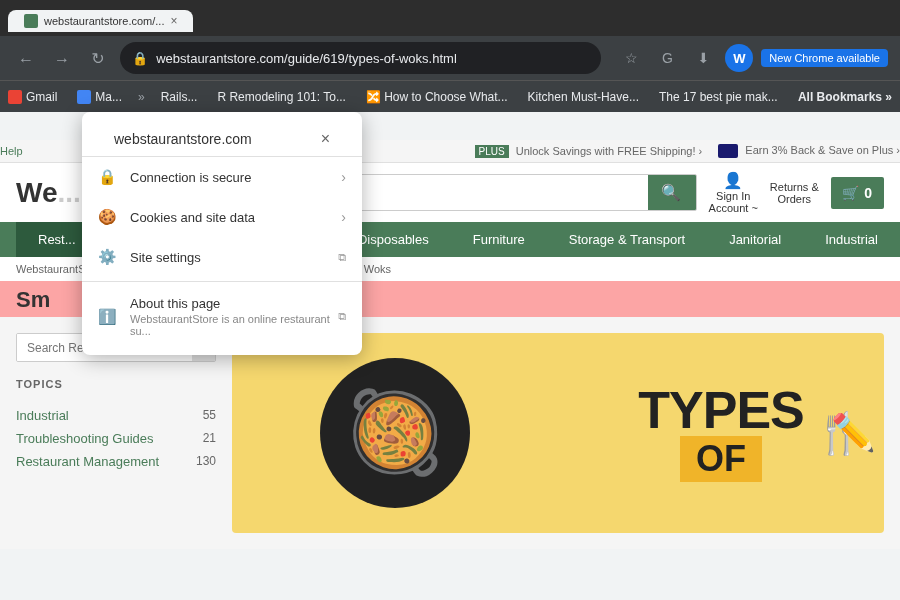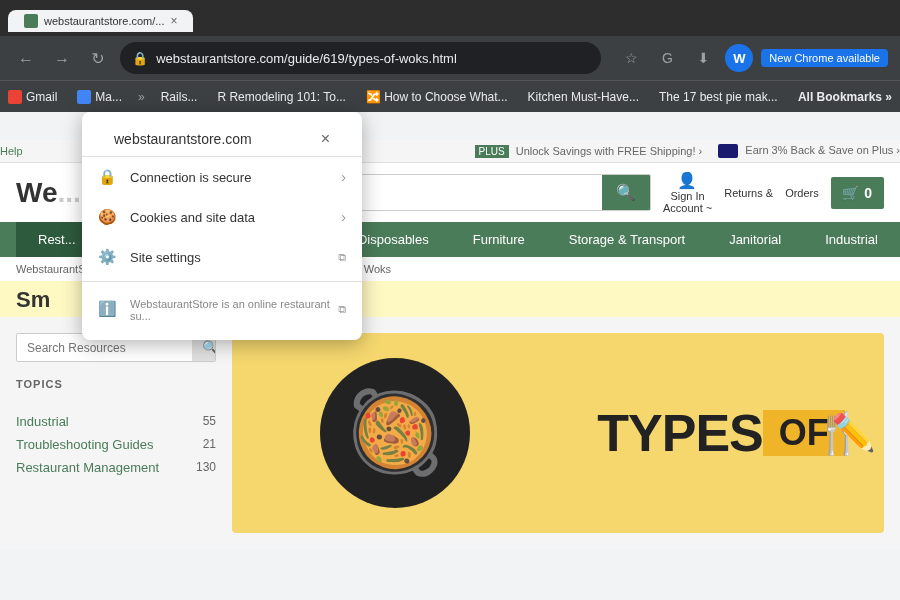--- a/index.html
+++ b/index.html
@@ -87,7 +87,7 @@
     .account-btn { display: flex; flex-direction: column; align-items: center; font-size: 11px; color: #333; cursor: pointer; }
     .account-icon { font-size: 16px; color: #555; }
     .cart-btn { background: #4a7c59; color: white; display: flex; align-items: center; gap: 4px; padding: 8px 12px; border: none; cursor: pointer; font-size: 14px; font-weight: bold; border-radius: 2px; }
-    .returns-btn { display: flex; align-items: center; font-size: 11px; color: #333; cursor: pointer; gap: 12px; }
+    .returns-btn { display: flex; flex-direction: column; align-items: center; font-size: 11px; color: #333; cursor: pointer; }
 
     
     .site-nav { background: #4a7c59; display: flex; align-items: center; padding: 0 16px; }

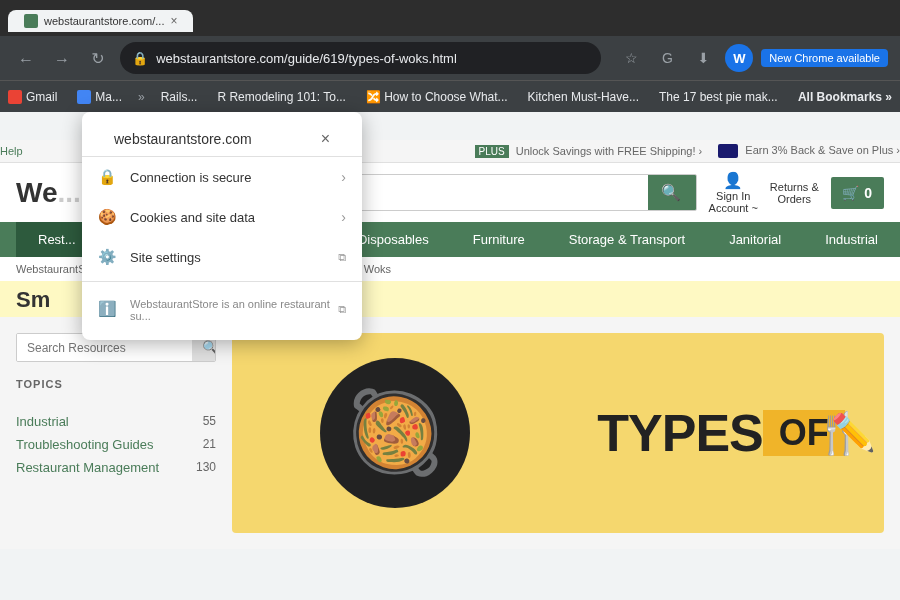--- a/index.html
+++ b/index.html
@@ -98,7 +98,7 @@
     .breadcrumb { padding: 6px 16px; font-size: 11px; color: #666; background: white; }
 
     
-    .page-heading { padding: 6px 16px 4px; font-size: 22px; font-weight: bold; color: #333; background: #fef9c3; }
+    .page-heading { padding: 6px 16px 4px; font-size: 22px; font-weight: bold; color: #333; background: #fca5a5; }
 
     
     .main-content { display: flex; background: #f5f5f5; padding: 16px; gap: 16px; }

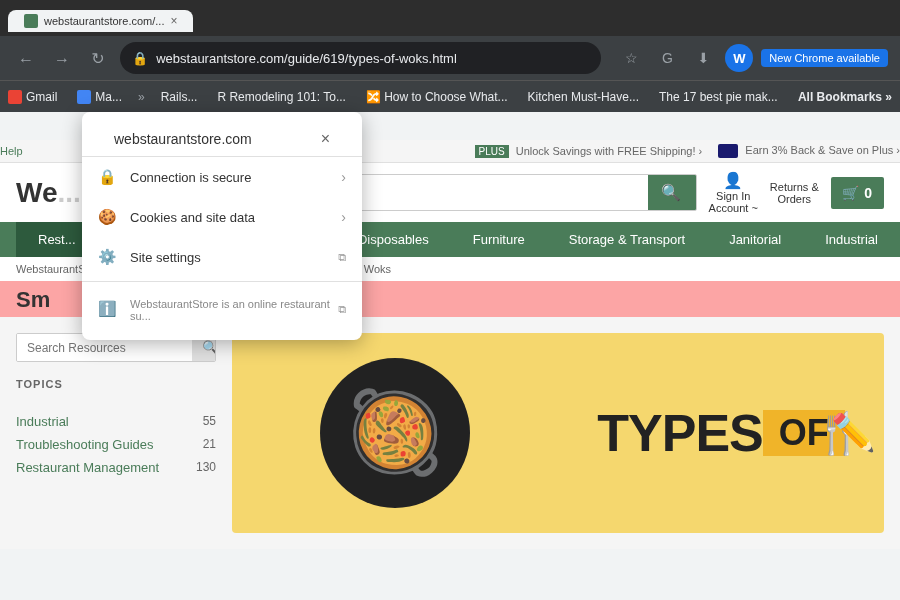--- a/index.html
+++ b/index.html
@@ -318,6 +318,7 @@
   <div class="popup-item">
     <span class="popup-icon">ℹ️</span>
     <div style="flex:1;">
+      <div>About this page</div>
       <div class="popup-desc">WebstaurantStore is an online restaurant su...</div>
     </div>
     <span class="popup-arrow" style="font-size:11px;color:#999;">⧉</span>

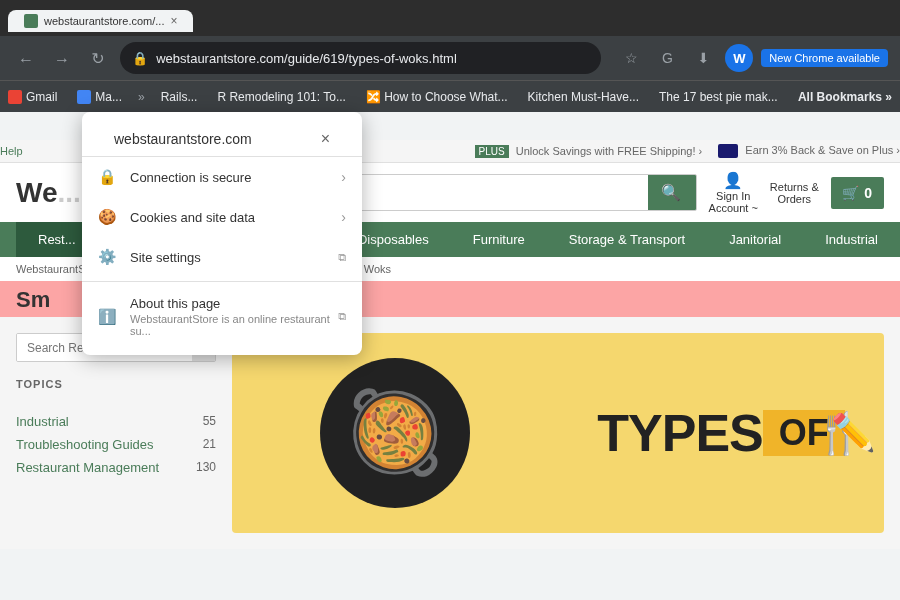--- a/index.html
+++ b/index.html
@@ -108,7 +108,7 @@
     .search-resources { display: flex; border: 1px solid #ccc; background: white; border-radius: 2px; overflow: hidden; margin-bottom: 16px; }
     .search-resources input { flex: 1; padding: 6px 10px; font-size: 12px; border: none; outline: none; }
     .search-resources-btn { background: #e0e0e0; border: none; padding: 6px 10px; cursor: pointer; color: #555; }
-    .topics-label { font-size: 11px; font-weight: bold; color: #666; letter-spacing: 1px; margin-bottom: 20px; }
+    .topics-label { font-size: 11px; font-weight: bold; color: #666; letter-spacing: 1px; margin-bottom: 14px; }
     .topic-item { display: flex; justify-content: space-between; padding: 4px 0; font-size: 13px; color: #4a7c59; cursor: pointer; }
     .topic-count { color: #666; font-size: 12px; }
 

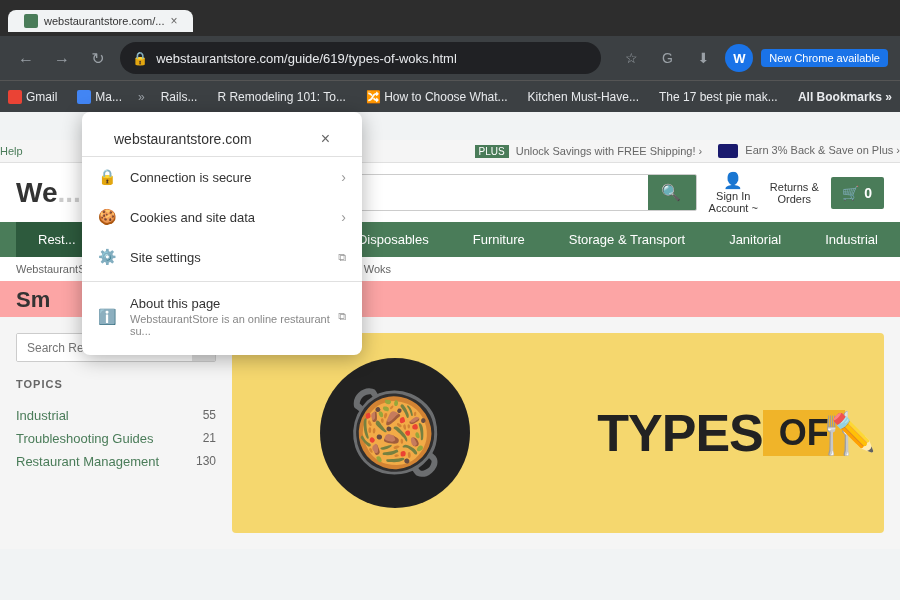--- a/index.html
+++ b/index.html
@@ -116,7 +116,7 @@
     .content-area { flex: 1; }
     .wok-banner { background: #f5d76e; border-radius: 4px; overflow: hidden; height: 200px; display: flex; align-items: center; justify-content: center; position: relative; }
     .banner-left { flex: 1; display: flex; align-items: center; justify-content: center; }
-    .banner-right { flex: 1; display: flex; flex-direction: row; align-items: center; justify-content: center; }
+    .banner-right { flex: 1; display: flex; flex-direction: column; align-items: center; justify-content: center; }
     .types-text { font-size: 52px; font-weight: 900; color: #222; letter-spacing: -1px; line-height: 1; }
     .of-text { font-size: 36px; font-weight: 900; color: #222; background: #f0b429; padding: 2px 16px; }
     .wok-circle { width: 150px; height: 150px; border-radius: 50%; background: #222; display: flex; align-items: center; justify-content: center; font-size: 70px; position: relative; overflow: hidden; }

